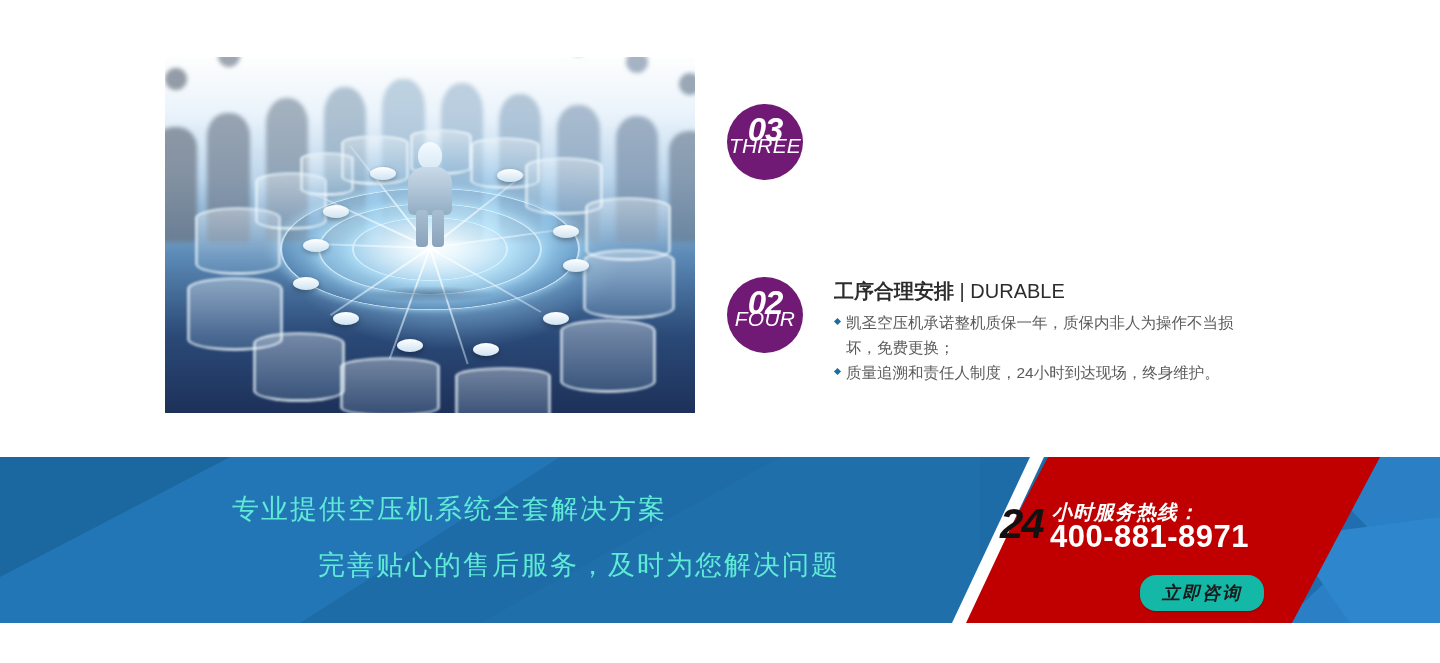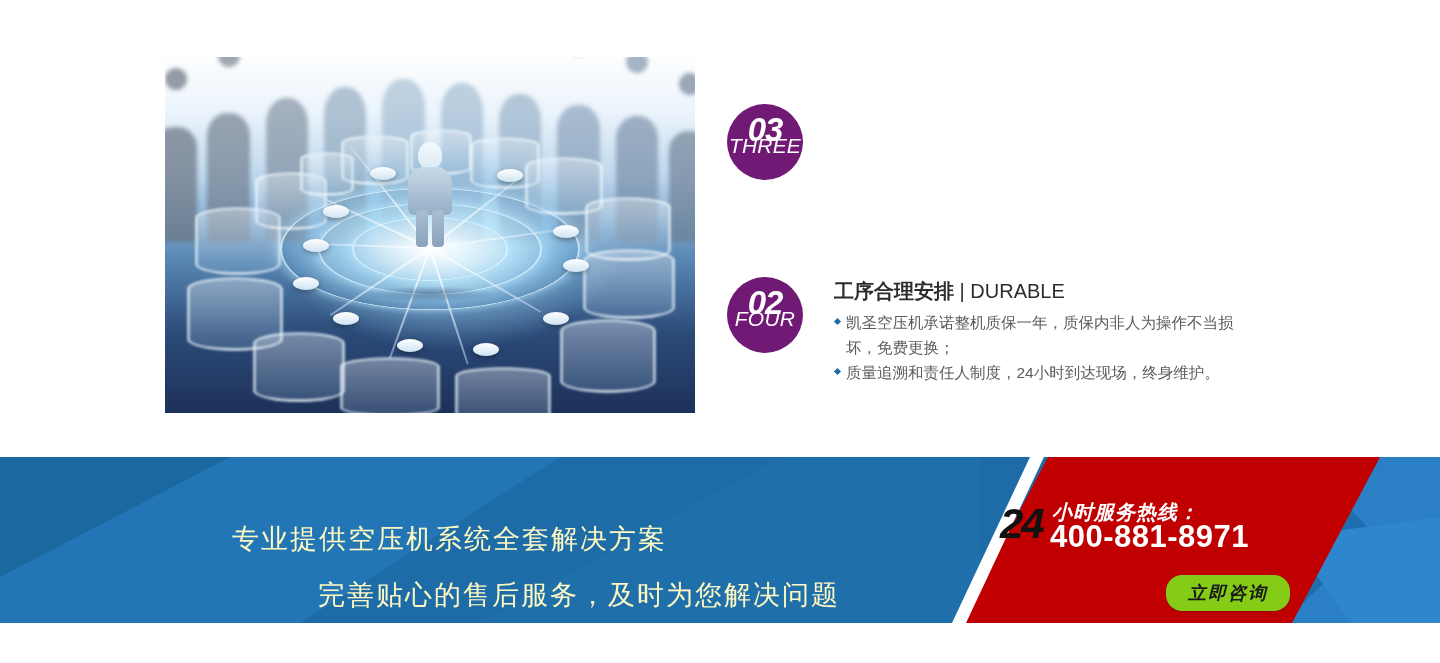--- a/index.html
+++ b/index.html
@@ -168,8 +168,7 @@
 
   .slogan {
     position:absolute; left:0; top:0; width:960px; height:166px;
-    color:#fef9c3;
-    margin-top:30px;
+    color:#5eead4;
   }
   .slogan .l1 {
     position:absolute; left:232px; top:39px;

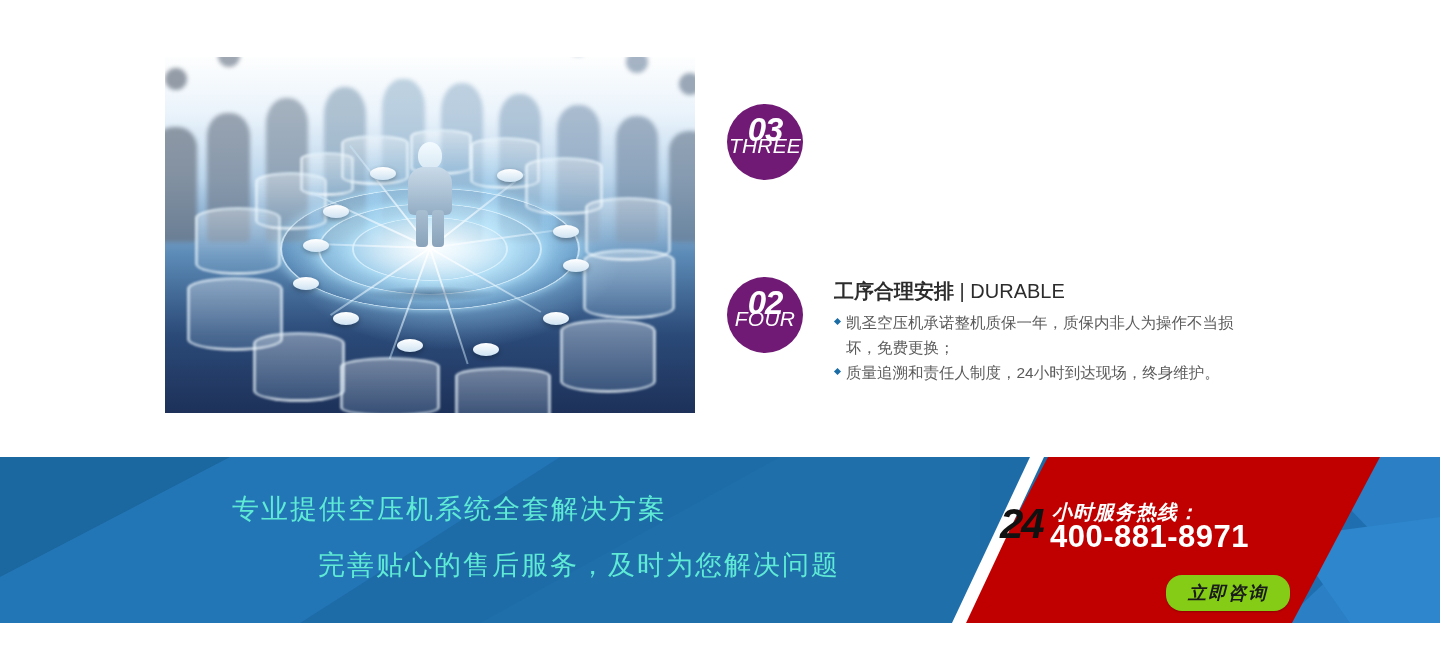--- a/index.html
+++ b/index.html
@@ -200,12 +200,11 @@
   }
   .cta {
     position:absolute; left:140px; top:78px;
-    background:#84cc16; color:#1a1a1a;
+    background:#14b8a6; color:#1a1a1a;
     padding:6px 22px; border-radius:16px;
     font-size:18px; font-weight:bold; font-style:italic;
     letter-spacing:2px; white-space:nowrap;
     box-shadow:0 1px 2px rgba(0,0,0,.25);
-    margin-left:26px;
   }
 </style>
 </head>

